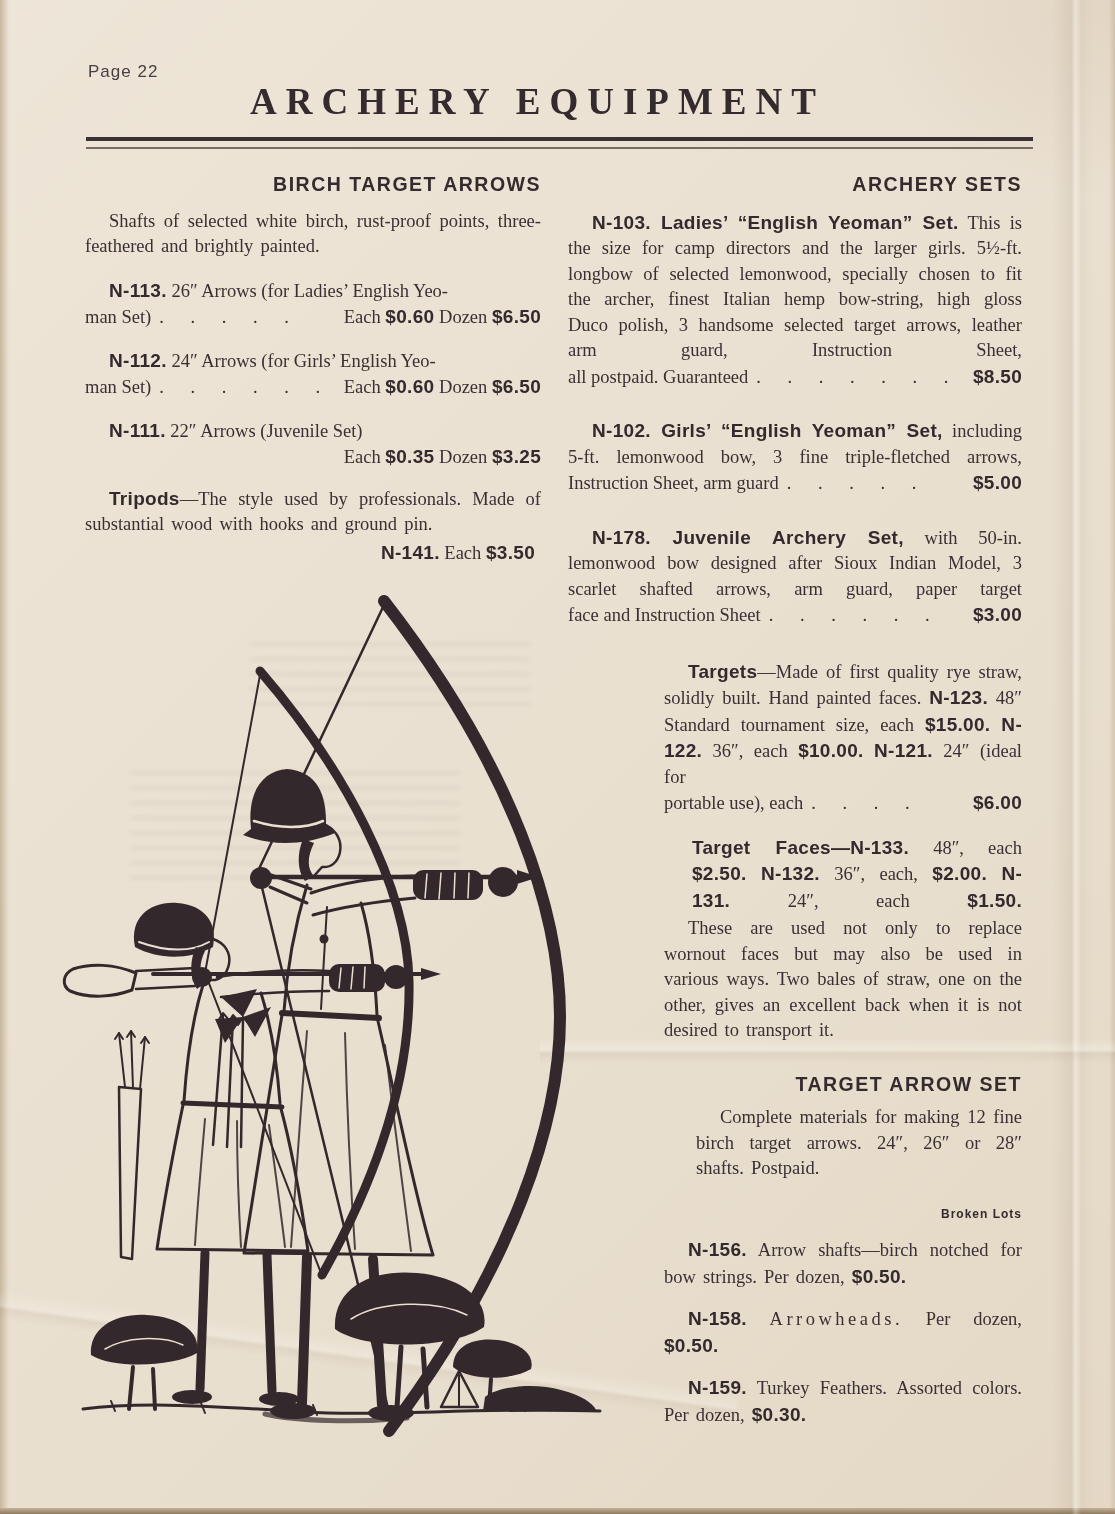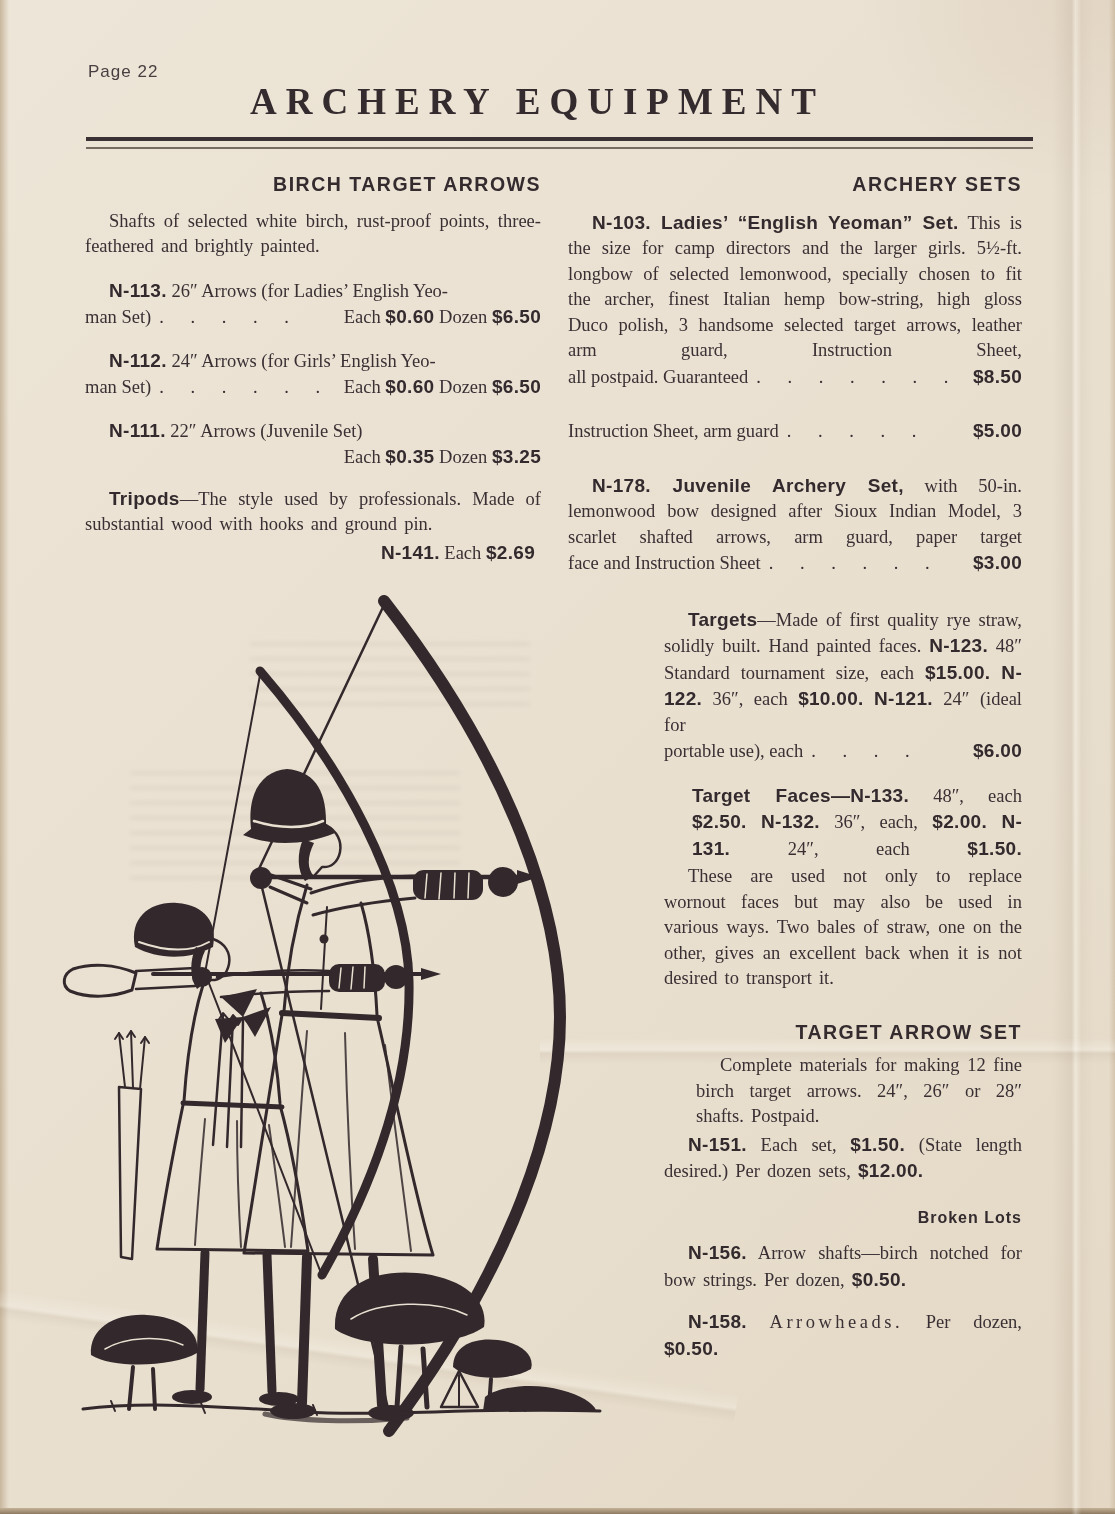--- a/index.html
+++ b/index.html
@@ -198,6 +198,7 @@
     </div>
 
     <div style="margin-top:28px;">
+      <p class="para cont"><span class="run-b">N-102.   Girls’ “English Yeoman” Set,</span><span class="run-r"> including 5-ft. lemonwood bow, 3 fine triple-fletched arrows,</span></p>
       <div>
           <div class="line split">
             <span><span class="run-r">Instruction Sheet, arm guard</span><span class="run-dots">. . . . .</span></span>

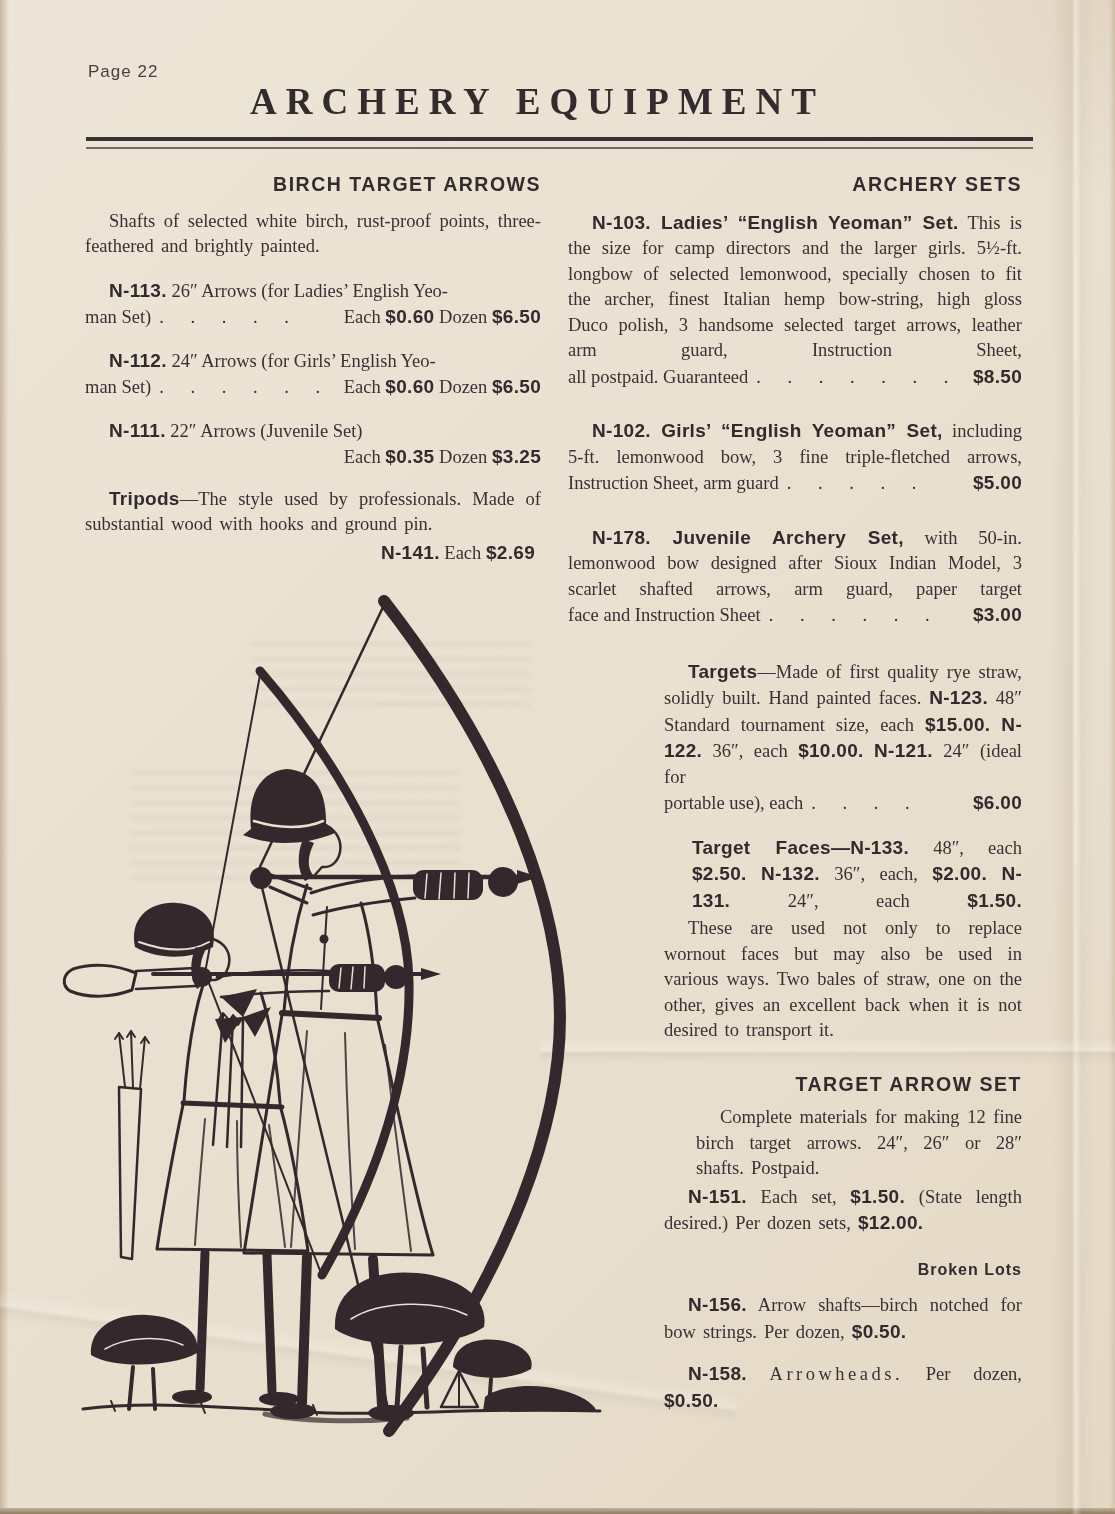--- a/index.html
+++ b/index.html
@@ -103,7 +103,7 @@
         </div>
       </div>
     <p class="para" style="margin-top:15px;"><span class="run-b">Tripods</span><span class="run-r">—The style used by professionals.  Made of substantial wood  with hooks and ground pin.</span></p>
-    <div class="line right-line" style="margin-top:2px;padding-right:6px;"><span class="run-b">N-141.</span><span class="run-r">   Each </span><span class="run-b">$2.69</span></div>
+    <div class="line right-line" style="margin-top:2px;padding-right:6px;"><span class="run-b">N-141.</span><span class="run-r">   Each </span><span class="run-b">$3.50</span></div>
   </div>
 
   <svg class="illus" width="550" height="880" viewBox="0 0 550 880">

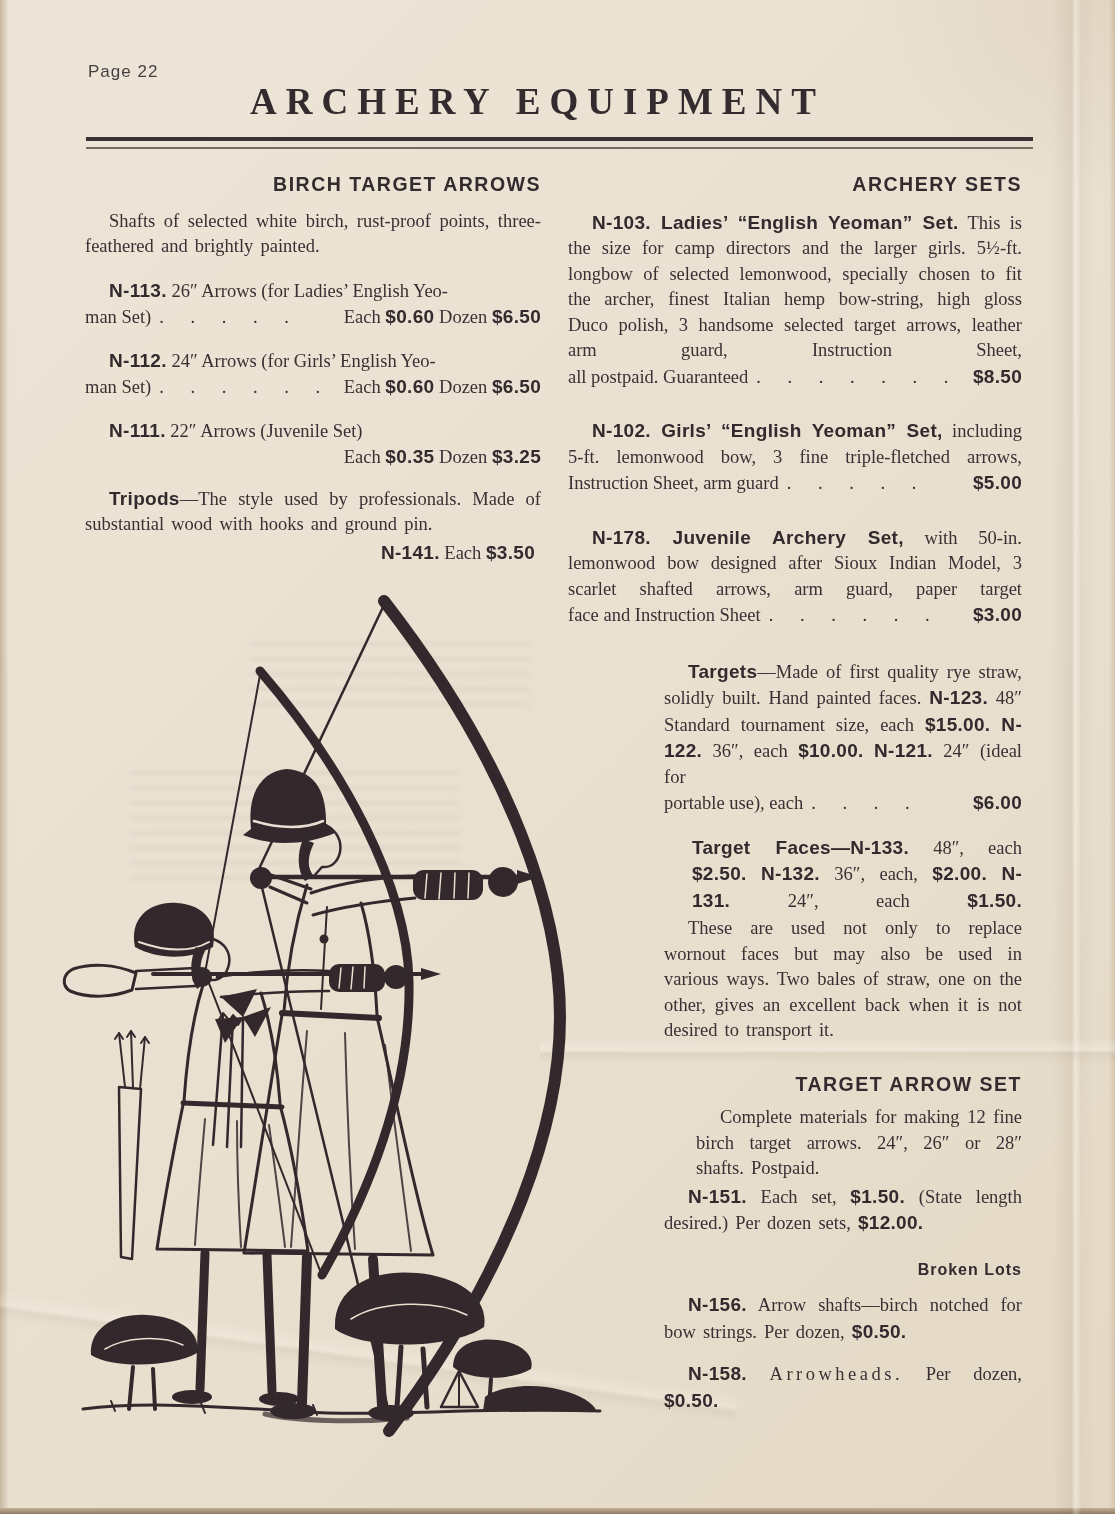--- a/index.html
+++ b/index.html
@@ -235,7 +235,6 @@
 
       <h2 class="sec" style="margin-top:28px;">TARGET ARROW SET</h2>
       <p class="para" style="margin-top:8px;margin-left:32px;"><span class="run-r">Complete materials for making 12 fine birch target arrows. 24″, 26″ or 28″ shafts.   Postpaid.</span></p>
-      <p class="para" style="margin-top:2px;"><span class="run-b">N-151.</span><span class="run-r">  Each set, </span><span class="run-b">$1.50.</span><span class="run-r">  (State length desired.)   Per dozen sets, </span><span class="run-b">$12.00.</span></p>
 
       <h2 class="sec sec-sm" style="margin-top:20px;">Broken Lots</h2>
       <p class="para" style="margin-top:10px;"><span class="run-b">N-156.</span><span class="run-r">   Arrow shafts—birch notched for bow strings.  Per dozen, </span><span class="run-b">$0.50.</span></p>

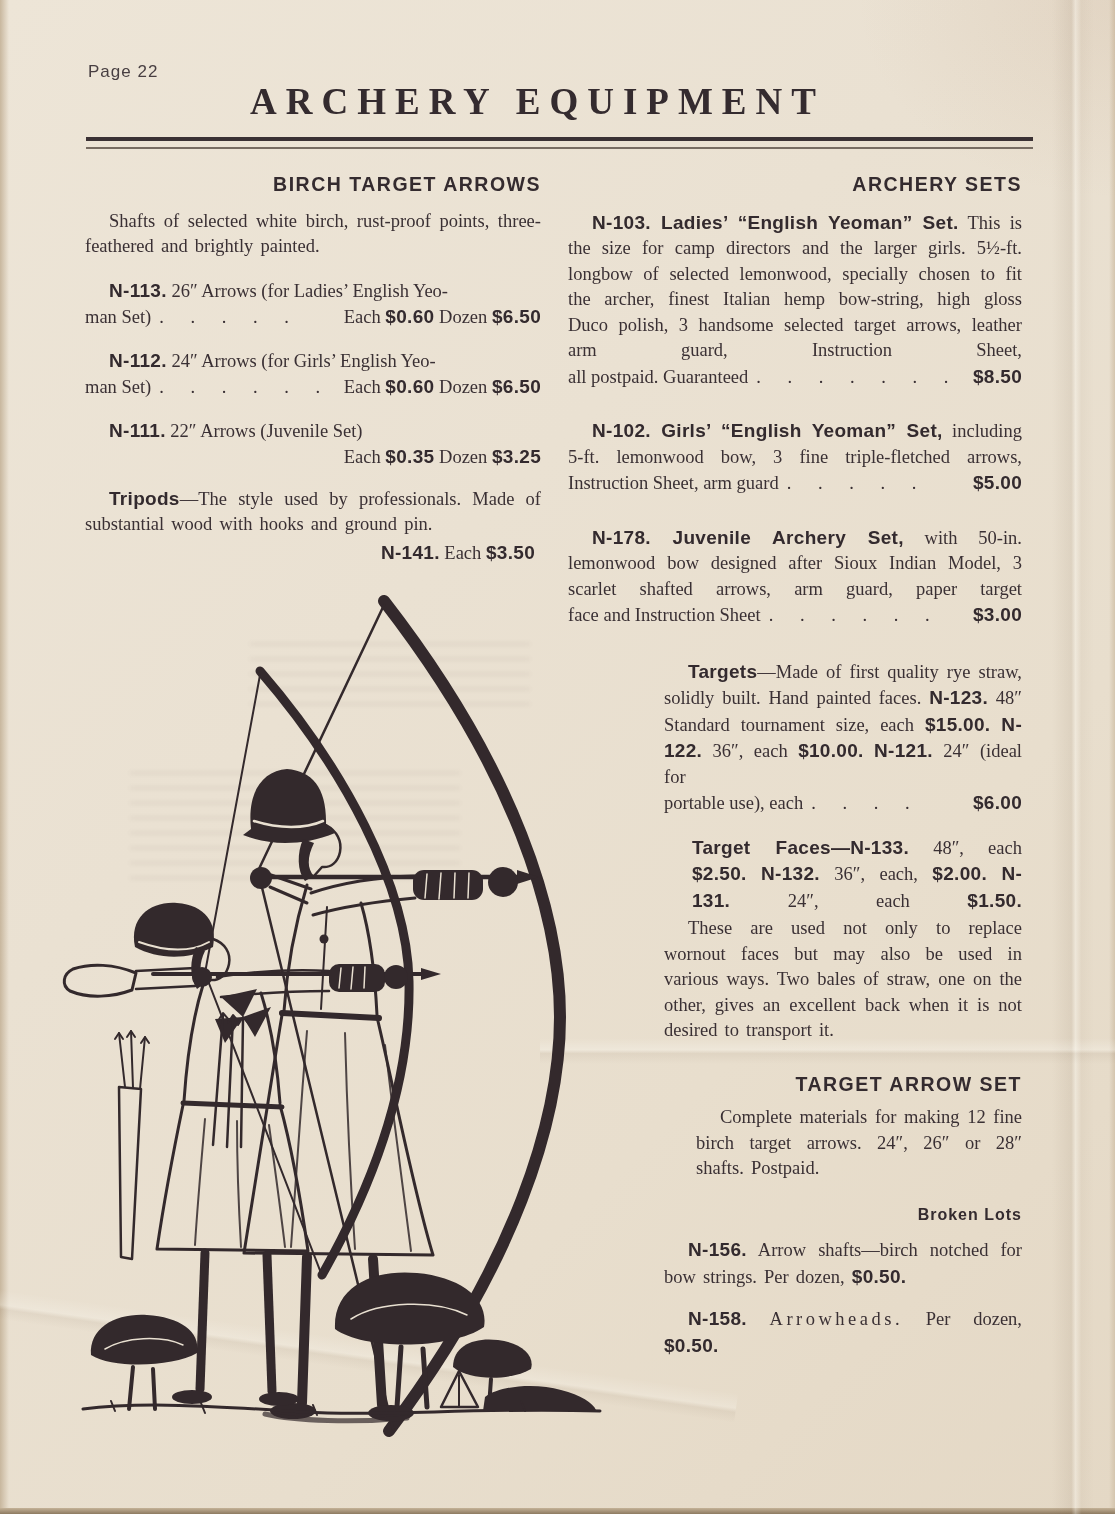--- a/index.html
+++ b/index.html
@@ -40,7 +40,7 @@
 
   .sec{font-family:"Liberation Sans",sans-serif;font-weight:700;font-size:19.5px;
     letter-spacing:1.5px;text-align:right;margin:0;color:#342b2f;}
-  .sec-sm{font-size:16px;letter-spacing:1px;}
+  .sec-sm{font-size:12px;letter-spacing:1px;}
 
   .para{margin:0;text-align:justify;text-indent:24px;word-spacing:2.5px;}
   .para.cont{text-align-last:justify;}

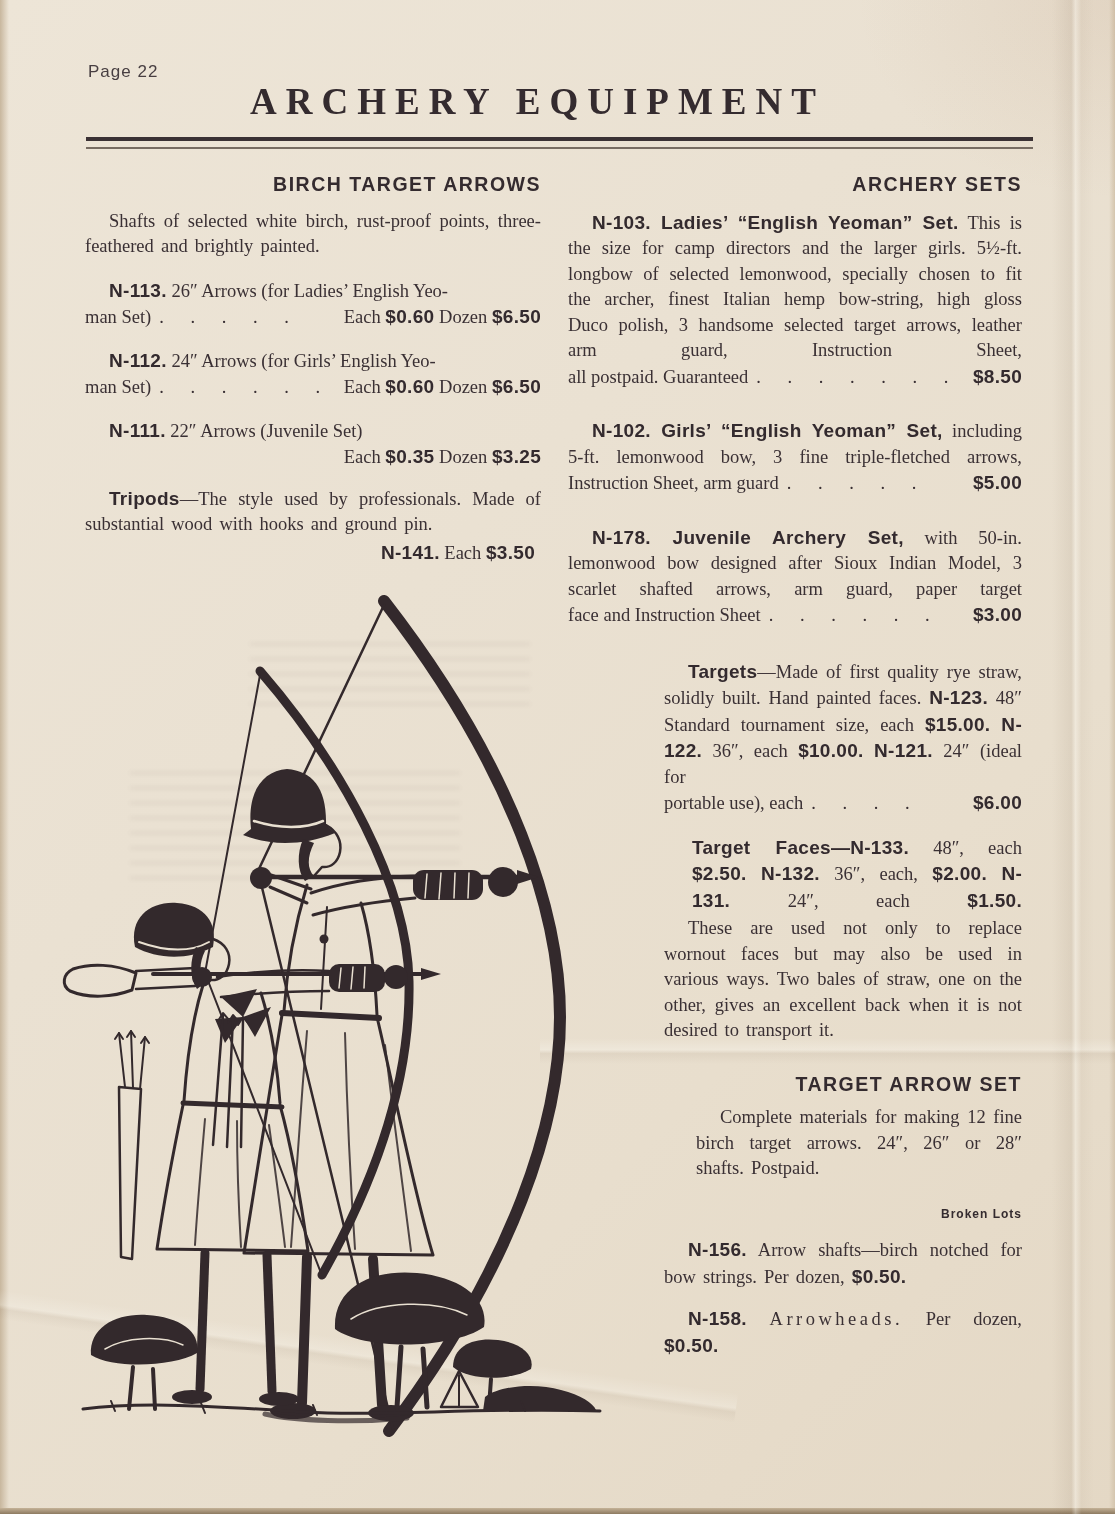--- a/index.html
+++ b/index.html
@@ -239,6 +239,7 @@
       <h2 class="sec sec-sm" style="margin-top:20px;">Broken Lots</h2>
       <p class="para" style="margin-top:10px;"><span class="run-b">N-156.</span><span class="run-r">   Arrow shafts—birch notched for bow strings.  Per dozen, </span><span class="run-b">$0.50.</span></p>
       <p class="para" style="margin-top:16px;"><span class="run-b">N-158.</span><span class="run-r">   </span><span class="run-sp">Arrowheads.</span><span class="run-r">   Per dozen, </span><span class="run-b">$0.50.</span></p>
+      <p class="para" style="margin-top:16px;"><span class="run-b">N-159.</span><span class="run-r">   Turkey  Feathers.    Assorted colors.   Per dozen, </span><span class="run-b">$0.30.</span></p>
     </div>
   </div>
 

